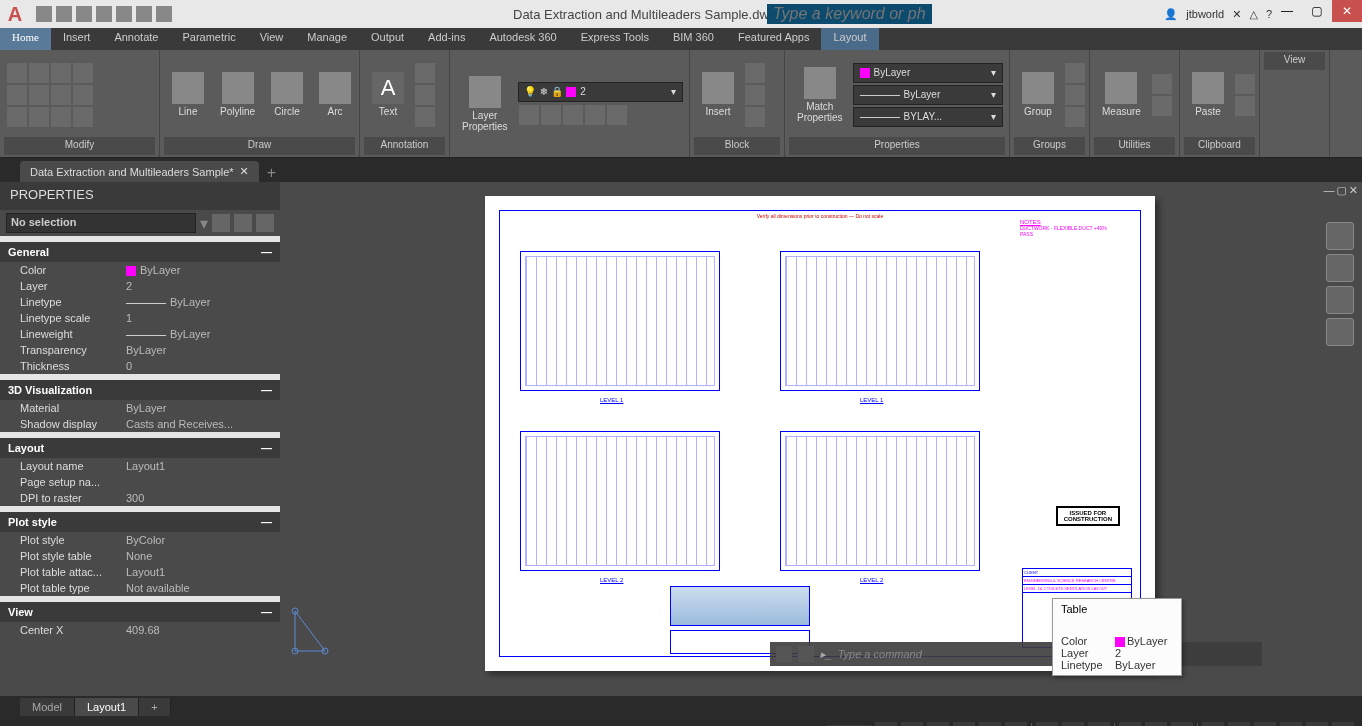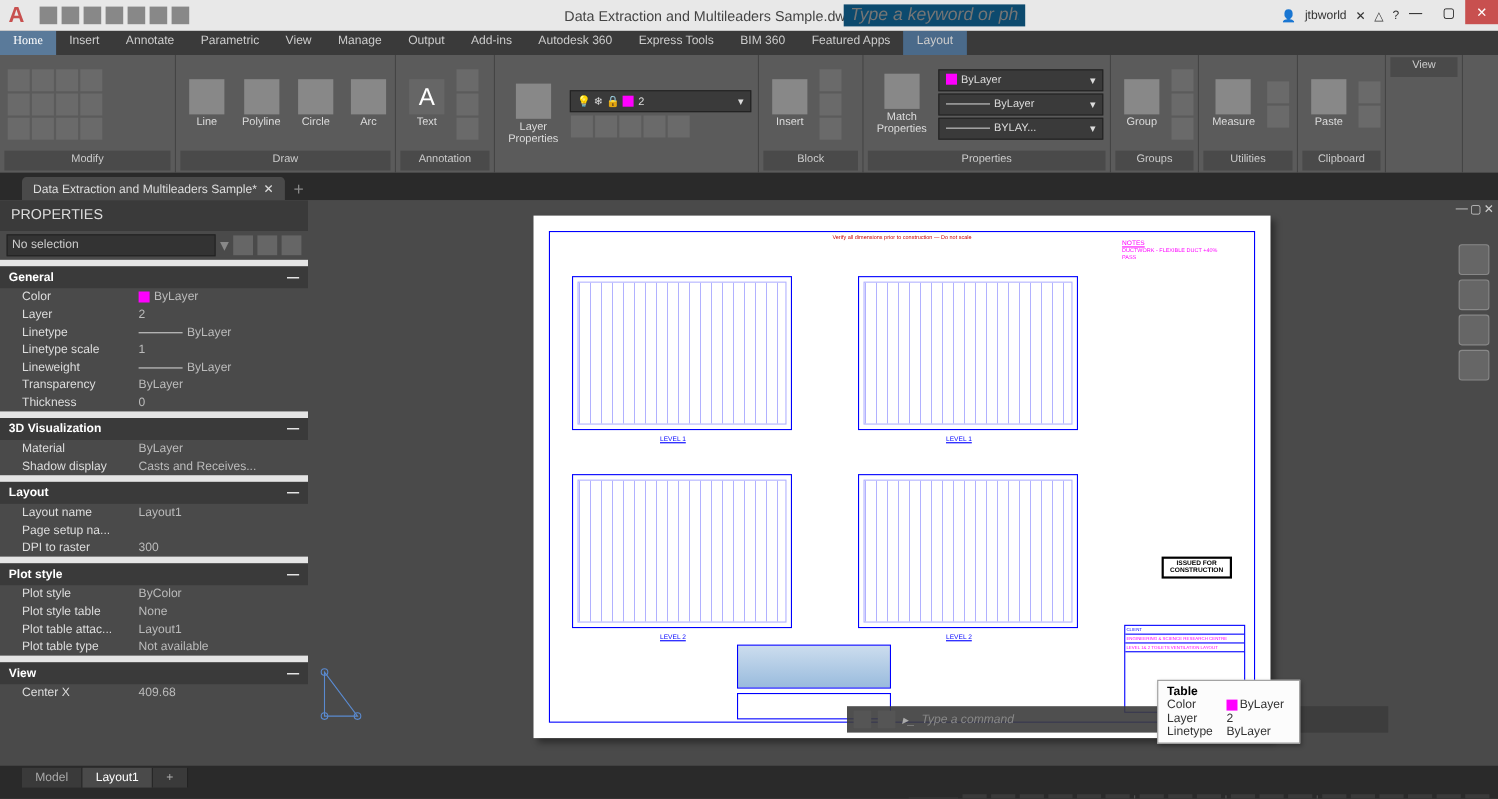--- a/index.html
+++ b/index.html
@@ -45,7 +45,7 @@
 .prop-panel { width:280px; background:#4a4a4a; display:flex; flex-direction:column; overflow:hidden; }
 .prop-title { height:28px; background:#3a3a3a; color:#ddd; font-size:13px; padding:5px 10px; }
 .prop-toolbar { height:26px; display:flex; align-items:center; padding:2px 6px; gap:4px; }
-.prop-select { flex:1; height:20px; background:#333; color:#ccc; font-size:11px; border:1px solid #222; padding:2px 4px; }
+.prop-select { flex:1; height:20px; background:#333; color:#ccc; font-size:11px; border:1px solid #222; padding:2px 4px;font-weight:bold; }
 .prop-icon { width:18px; height:18px; background:#666; }
 .prop-section { background:#3a3a3a; color:#fff; font-size:11px; font-weight:bold; padding:4px 8px; display:flex; justify-content:space-between; border-top:6px solid #e5e5e5; }
 .prop-row { display:flex; font-size:11px; color:#ddd; padding:2px 0; }

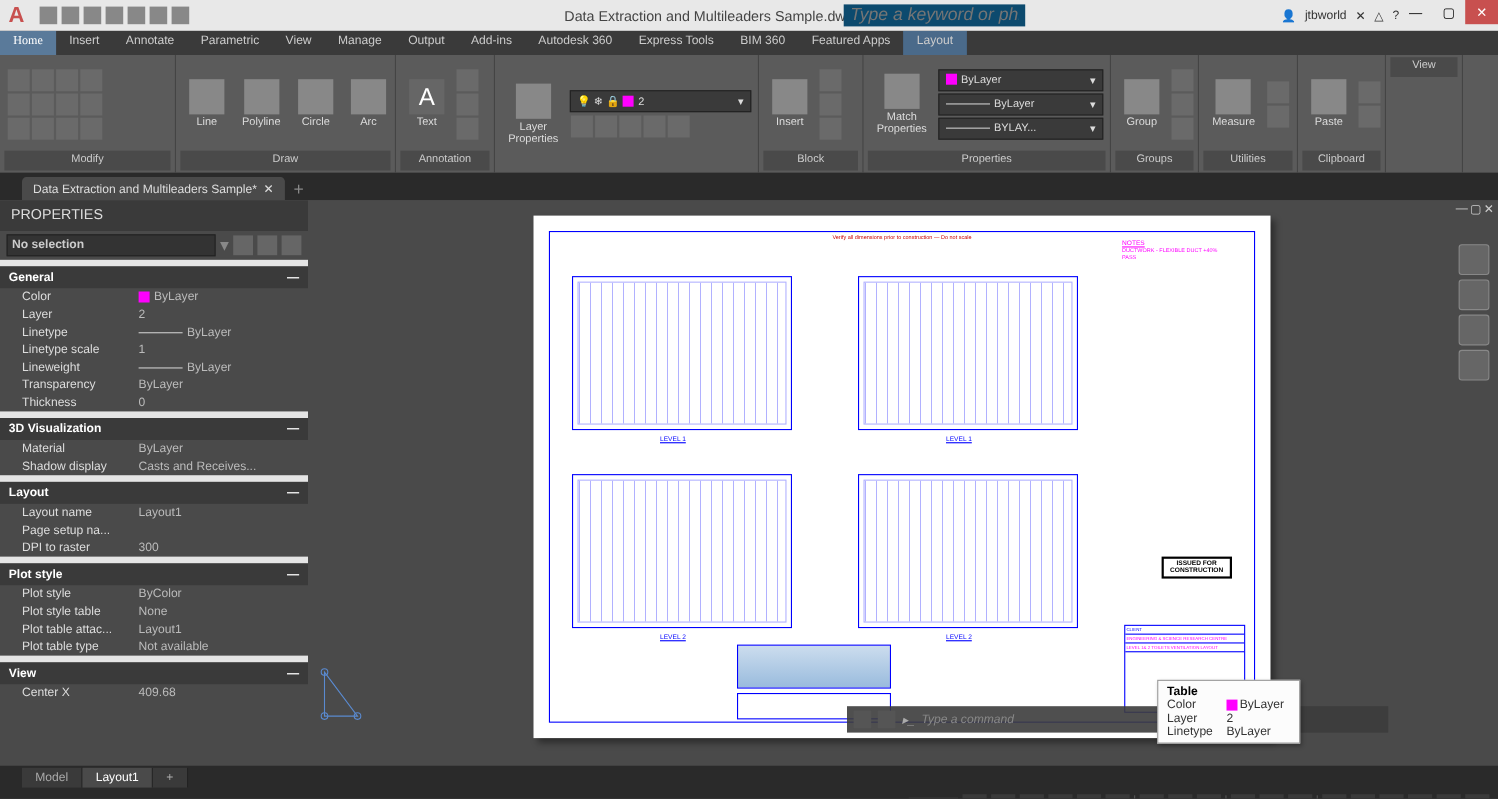--- a/index.html
+++ b/index.html
@@ -66,7 +66,7 @@
 
 
 .tooltip { position:absolute; right:180px; bottom:20px; width:130px; background:#fcfcfc; border:1px solid #999; box-shadow:2px 2px 4px rgba(0,0,0,.3); font-size:11px; padding:4px 8px; z-index:10; }
-.tooltip-title { font-weight:bold; margin-bottom:0; }
+.tooltip-title { font-weight:normal; margin-bottom:20px; }
 .tooltip-row { display:flex; }
 .tooltip-row > :first-child { width:54px; color:#333; }
 .tooltip-row > :last-child { color:#333; }

